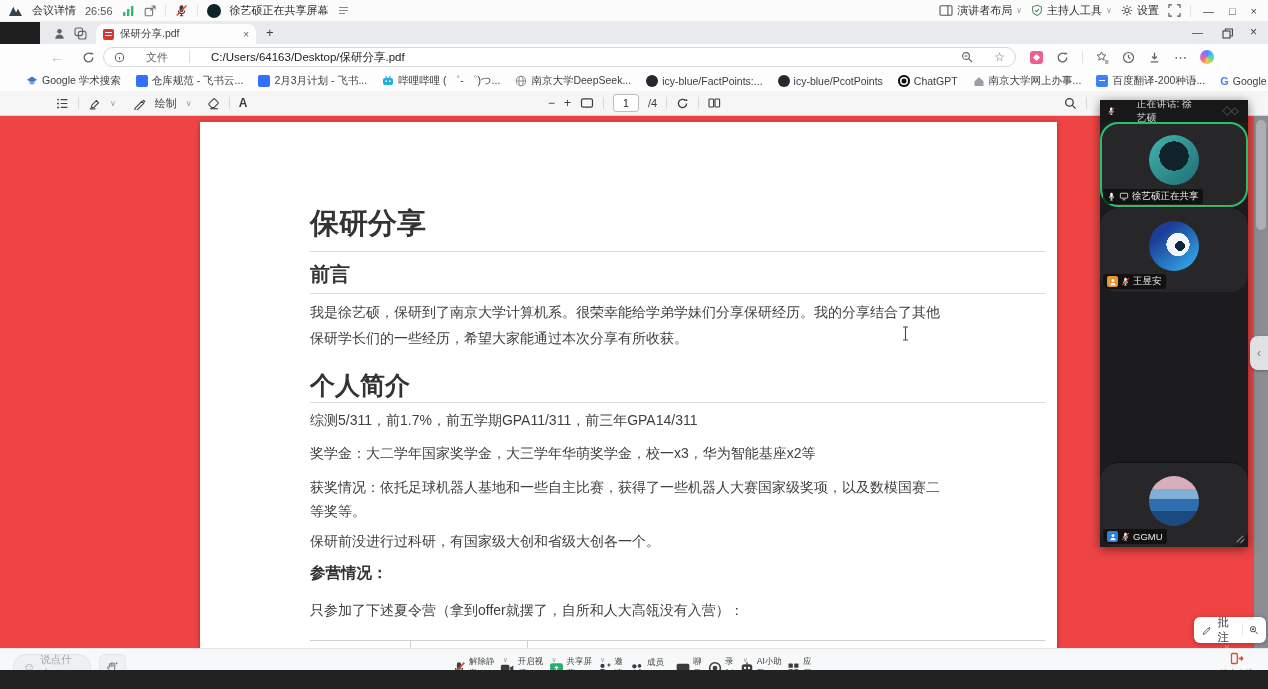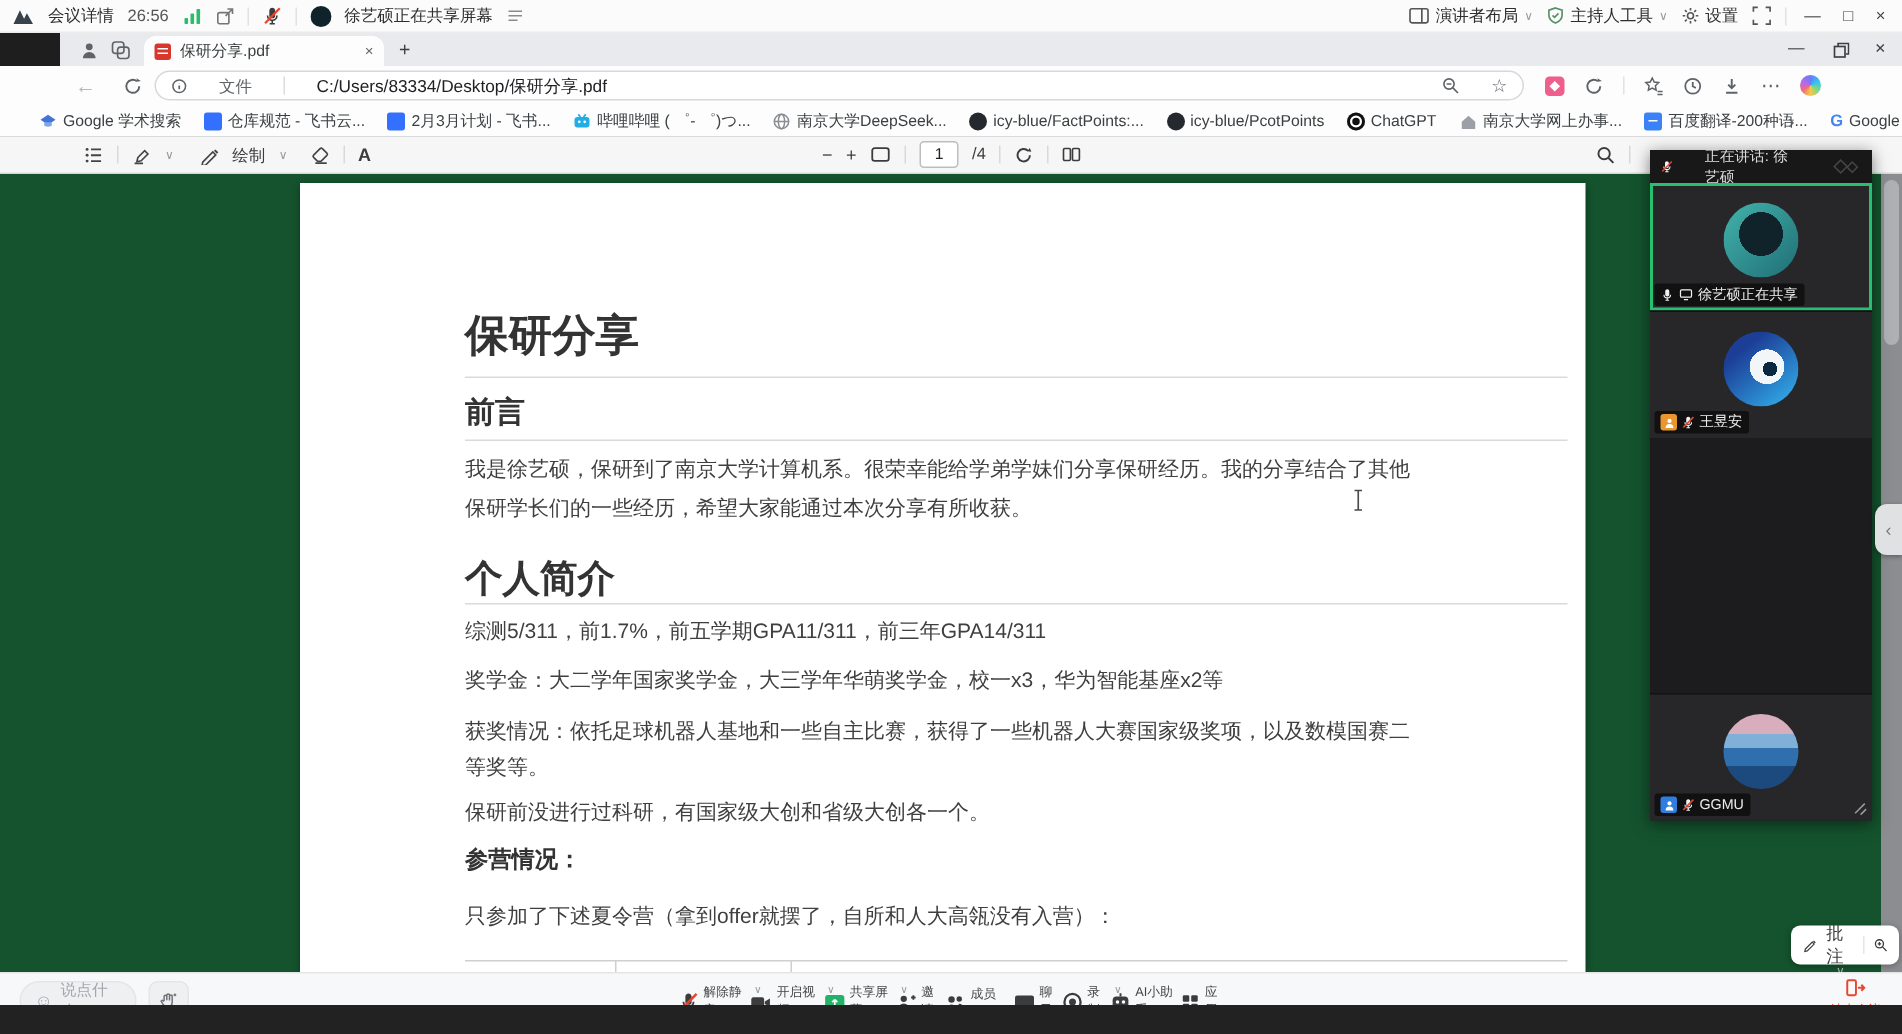--- a/index.html
+++ b/index.html
@@ -205,7 +205,7 @@
       </svg>
       <span class="scheme">文件</span>
       <span class="vdiv" style="background:#dadce0"></span>
-      <span class="url">C:/Users/83334/Desktop/保研分享.pdf</span>
+      <span class="url">C:/Users/64163/Desktop/保研分享.pdf</span>
       <span style="flex:1"></span>
       <svg width="12" height="12" viewBox="0 0 12 12">
         <circle cx="5" cy="5" r="3.4" fill="none" stroke="#5f6368" stroke-width="1.1"></circle>

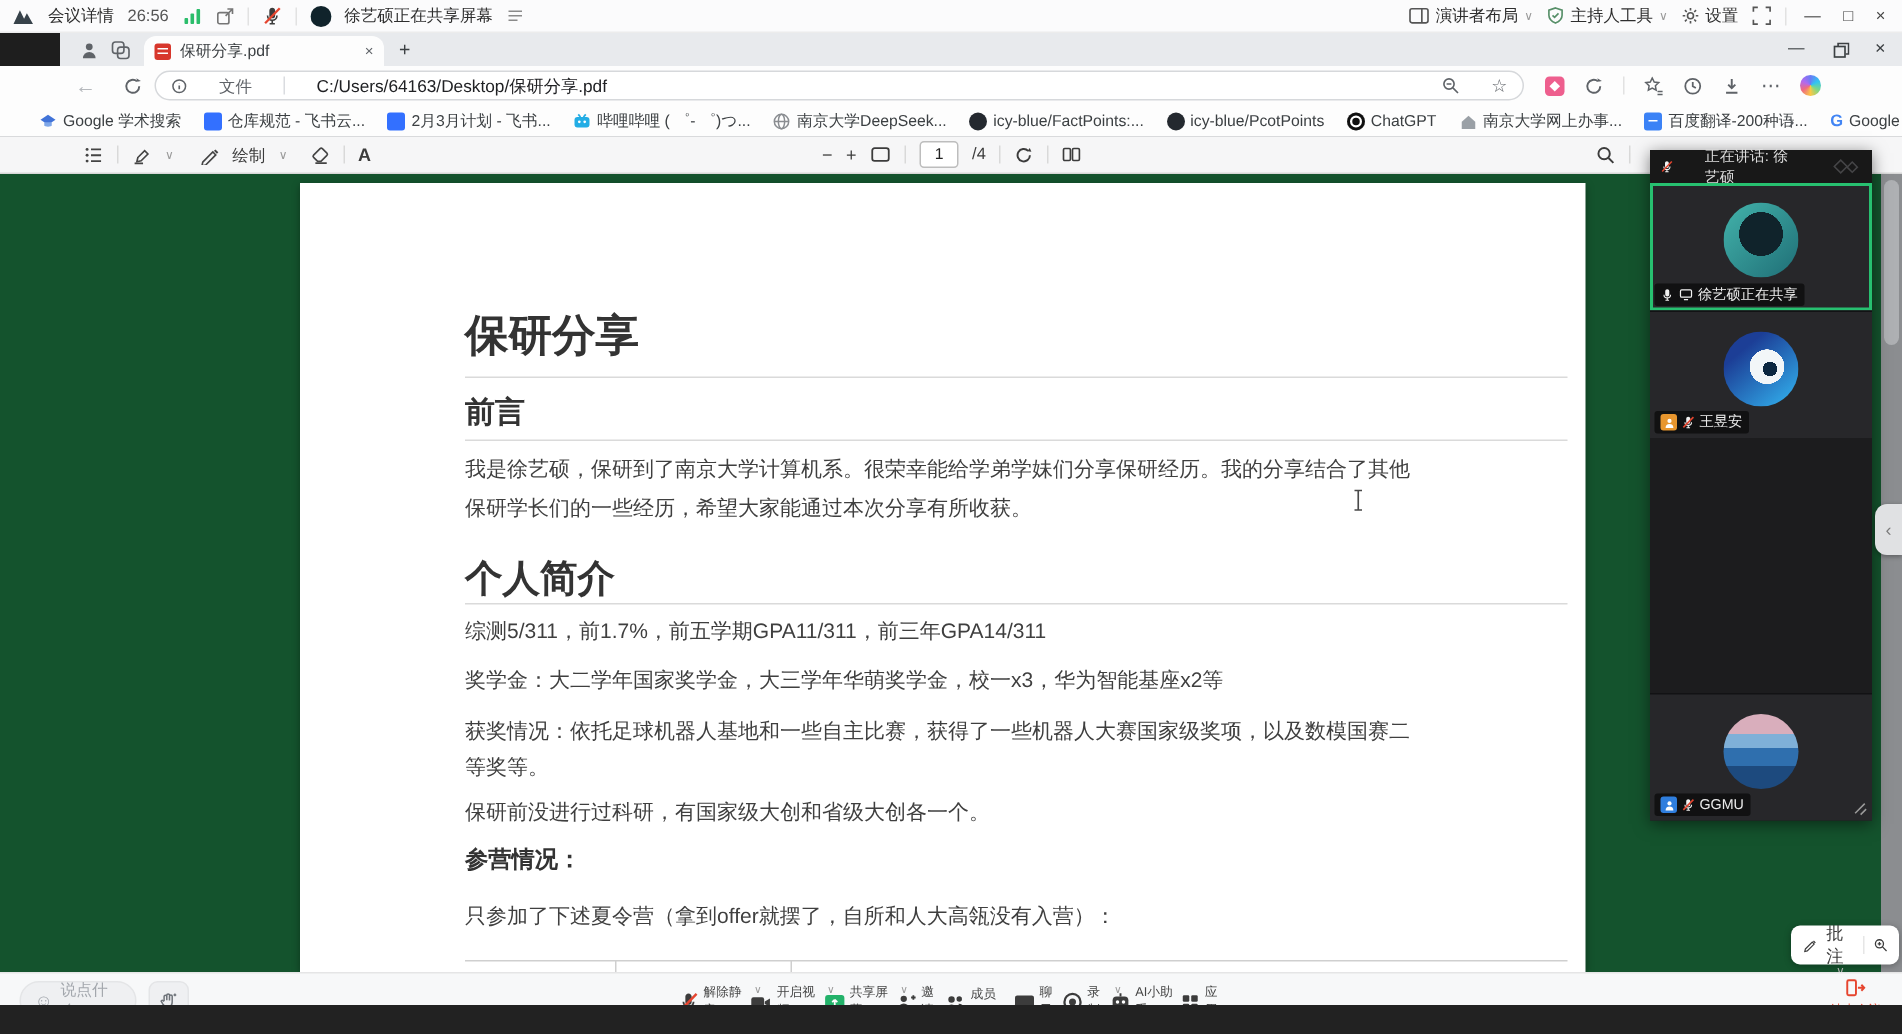--- a/index.html
+++ b/index.html
@@ -54,7 +54,7 @@
   .panel{position:absolute;left:1100px;top:100px;width:148px;height:447px;background:#1c1c1e;box-shadow:0 2px 10px rgba(0,0,0,.5);}
   .panel-hd{position:absolute;left:0;top:0;width:148px;height:22px;background:#181818;display:flex;align-items:center;gap:21px;
     padding:0 7px;box-sizing:border-box;font-size:10px;color:#dcdcdc;}
-  .tile{position:absolute;left:0;width:148px;height:85px;background:#27272a;box-sizing:border-box;border-top:1px solid #121214;overflow:hidden;}
+  .tile{position:absolute;left:0;width:148px;height:85px;background:#27272a;box-sizing:border-box;border-top:1px solid #121214;overflow:hidden;border-radius:18px;}
   .tile .avatar{position:absolute;left:49px;top:13px;width:50px;height:50px;}
   .badge{position:absolute;left:3px;bottom:3px;height:15px;background:rgba(12,12,12,.78);border-radius:2px;
     display:flex;align-items:center;gap:3px;padding:0 4px;font-size:9.5px;color:#ececec;white-space:nowrap;}

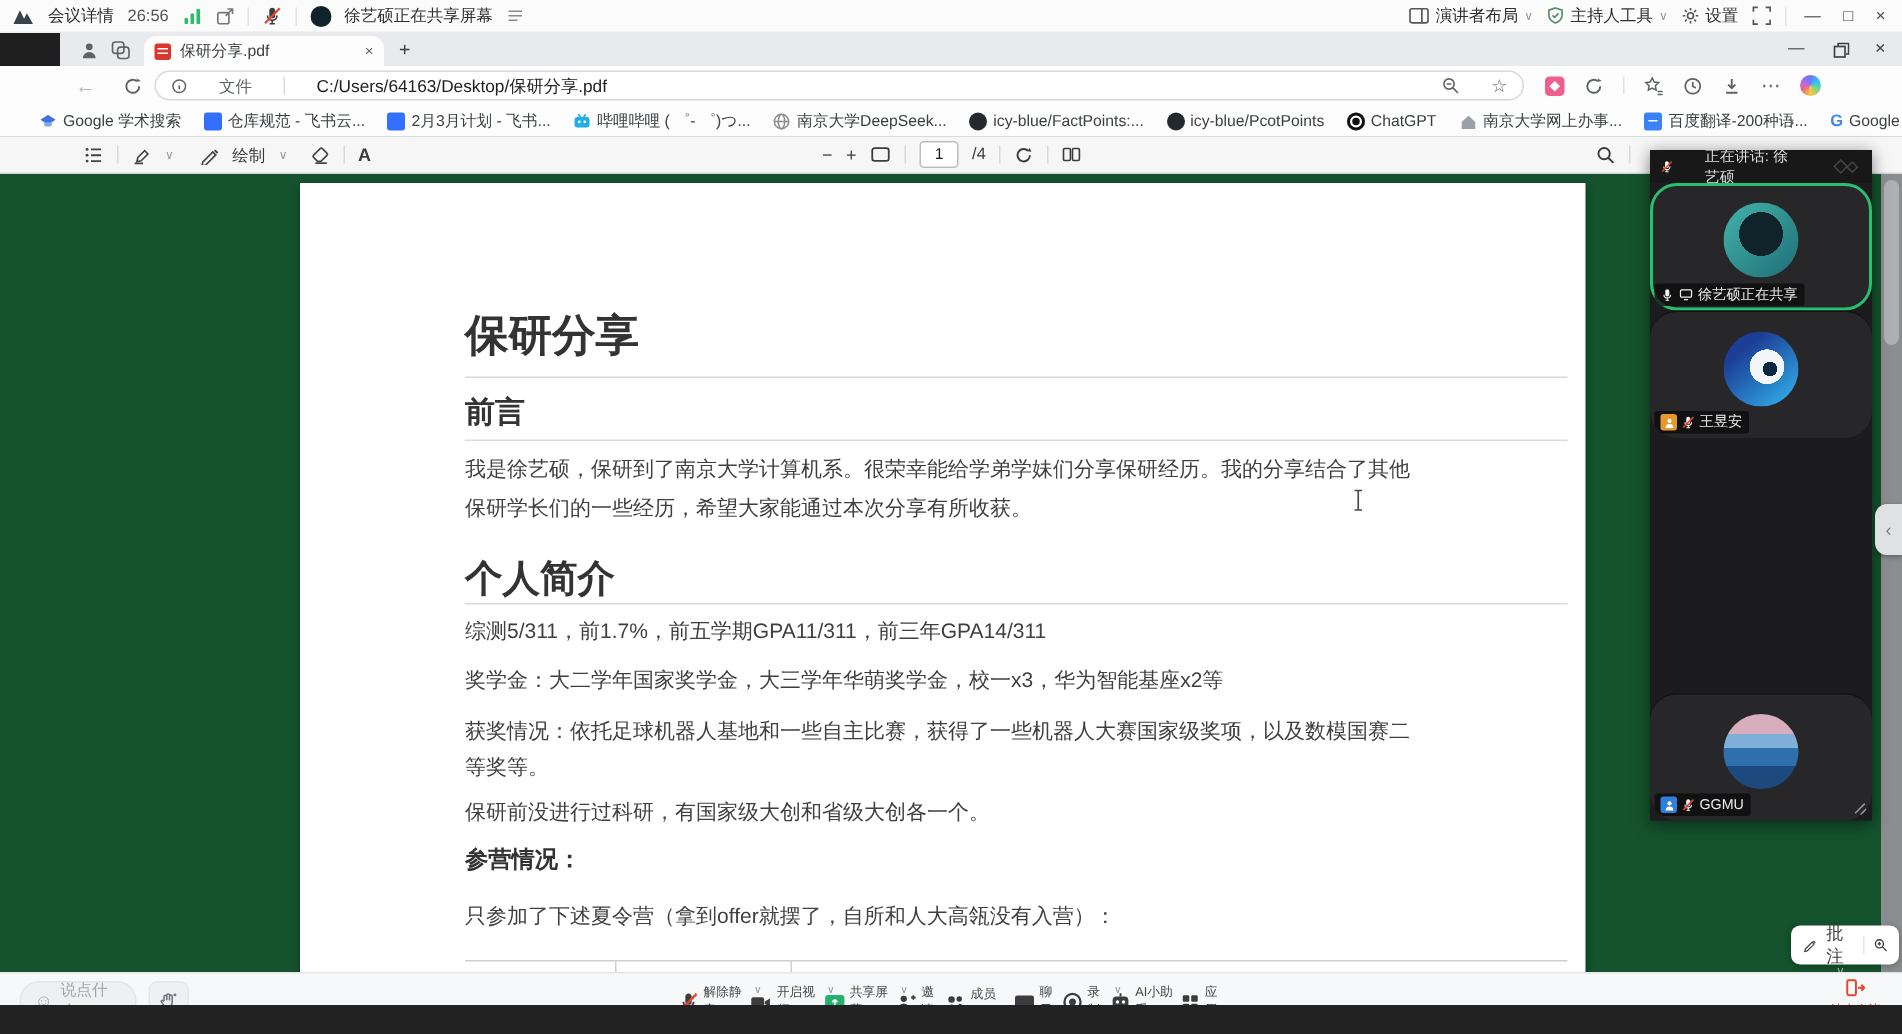--- a/index.html
+++ b/index.html
@@ -45,7 +45,7 @@
     display:flex;align-items:center;justify-content:center;color:#222;}
   .pt-label{font-size:11px;color:#3c3c3c;}
   
-  .pdfarea{position:absolute;left:0;top:116px;width:1268px;height:532px;background:#14532d;}
+  .pdfarea{position:absolute;left:0;top:116px;width:1268px;height:532px;background:#ef4444;}
   .page{position:absolute;left:200px;top:6px;width:857px;height:526px;background:#ffffff;box-shadow:0 1px 5px rgba(0,0,0,.35);}
   .doc-title{position:absolute;left:110px;font-weight:700;color:#333;}
   .doc-line{position:absolute;left:110px;font-size:14px;color:#3f3f3f;white-space:nowrap;}

